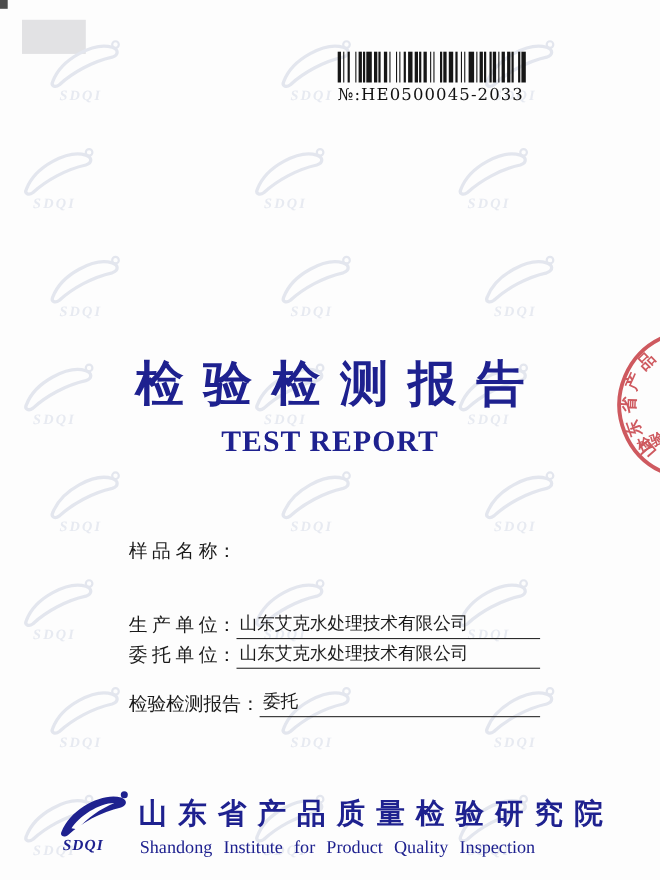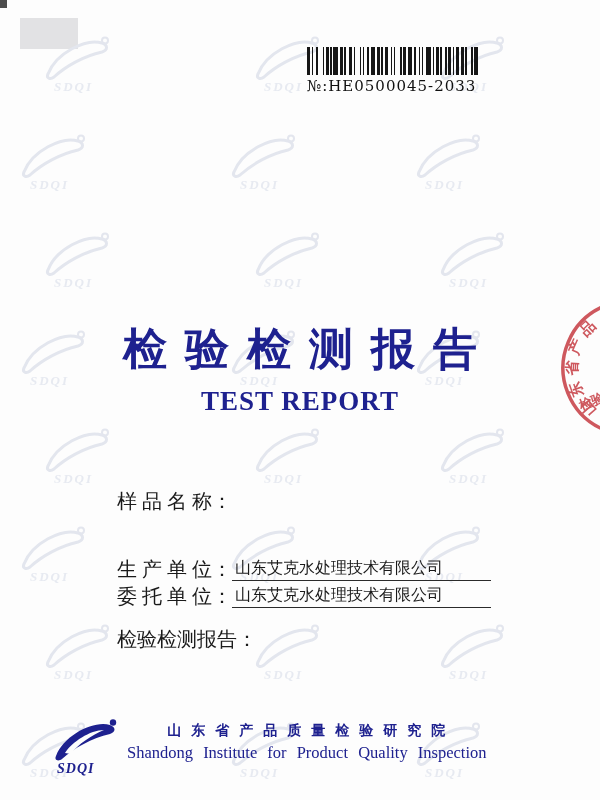--- a/index.html
+++ b/index.html
@@ -38,7 +38,7 @@
   .fields { position:absolute; left:117px; top:0; width:374px; }
   .field { position:absolute; left:0; width:374px; display:flex; align-items:flex-end; }
   .field-1 { top:489px; } .field-2 { top:536px;margin-top:20px; } .field-3 { top:583px; } .field-4 { top:627px; }
-  .field-label { white-space:pre; font-size:20px; line-height:24px; flex:none; }
+  .field-label { white-space:pre; font-size:17px; line-height:24px; flex:none; }
   .field-value {
     flex:1; font-size:16px; line-height:24px; padding-left:3px;
     border-bottom:1.5px solid #2b2b2b; white-space:nowrap; overflow:hidden;

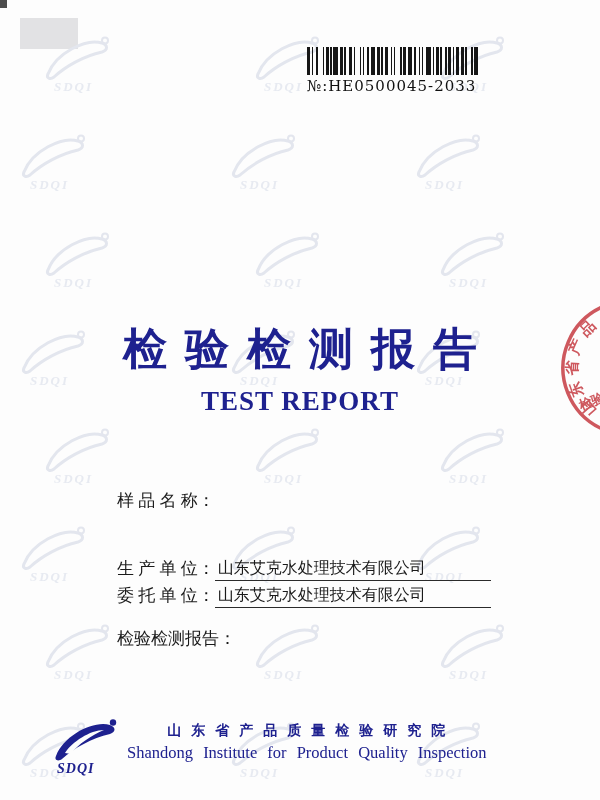--- a/index.html
+++ b/index.html
@@ -139,6 +139,7 @@
     </div>
     <div class="field field-4">
       <span class="field-label">检验检测报告：</span>
+      <span class="field-value">委托</span>
     </div>
   </div>
 

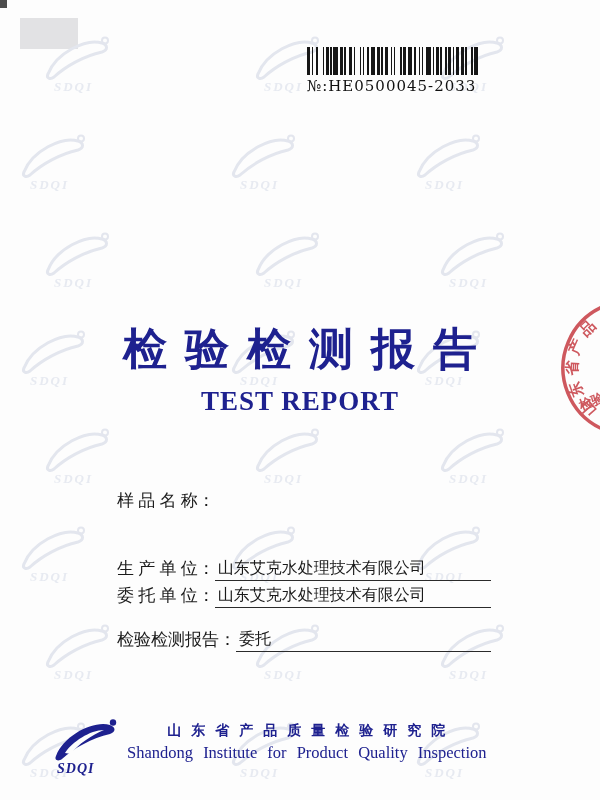--- a/index.html
+++ b/index.html
@@ -48,8 +48,8 @@
   .footer-logo { flex:none; width:70px; height:62px; }
   .footer-names { margin-left:6px; padding-top:6px; }
   .org-zh {
-    margin:0; font-size:14px; font-weight:bold; color:#1e218f;
-    letter-spacing:10px; margin-right:-10px; white-space:nowrap;text-align:center;
+    margin:0; font-size:26px; font-weight:bold; color:#1e218f;
+    letter-spacing:10px; margin-right:-10px; white-space:nowrap;
   }
   .org-en {
     margin:3px 0 0 1px; font-size:16.5px; color:#1e218f;

